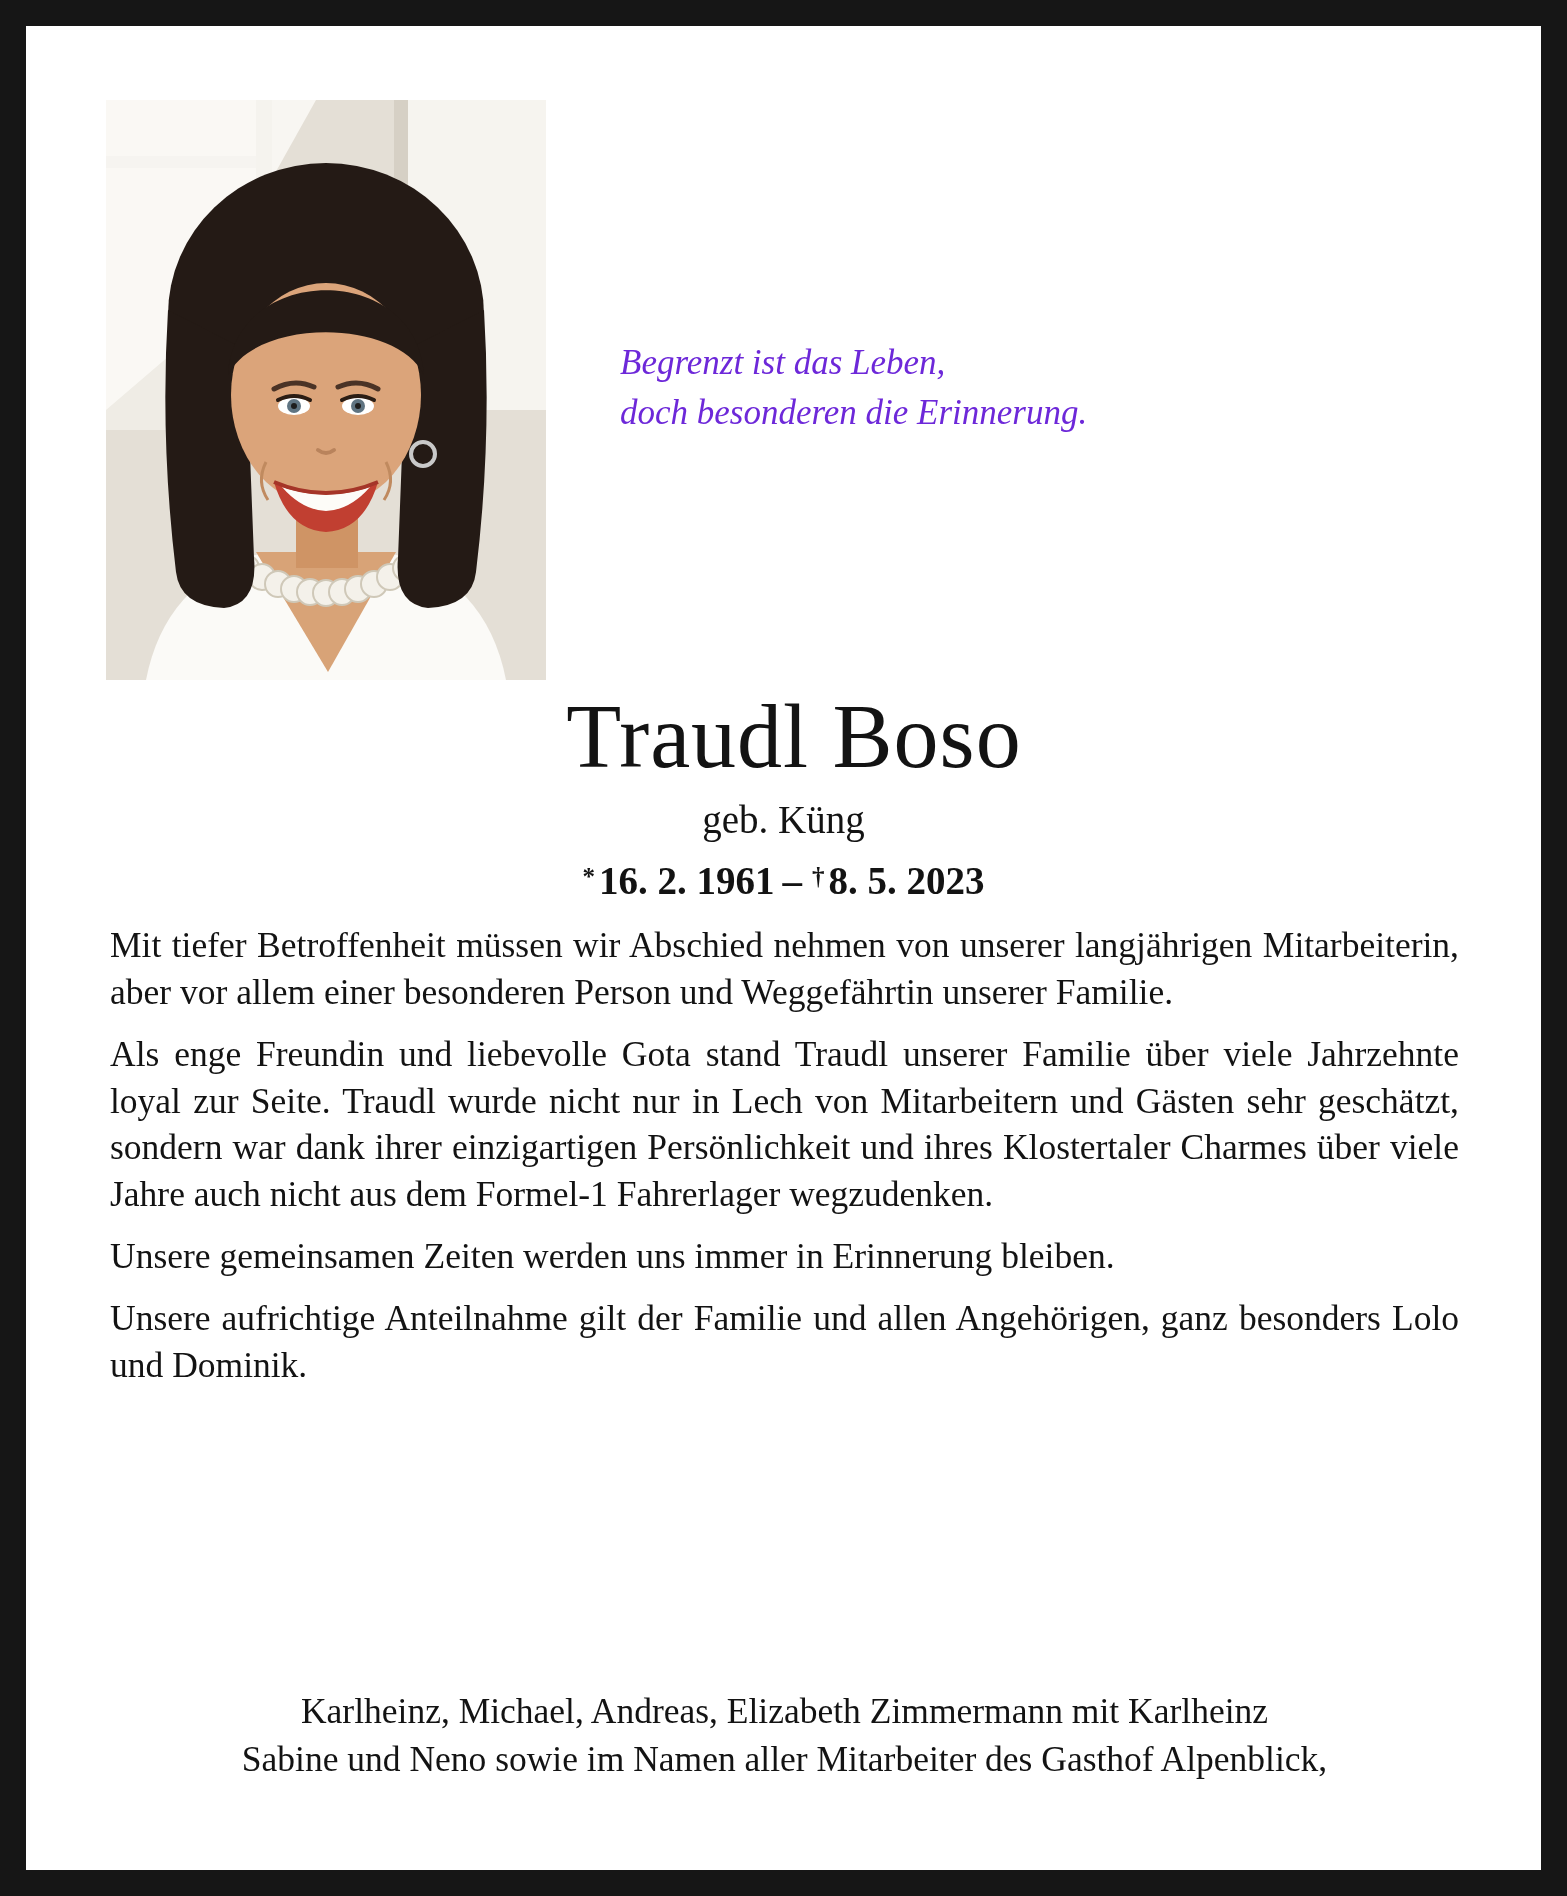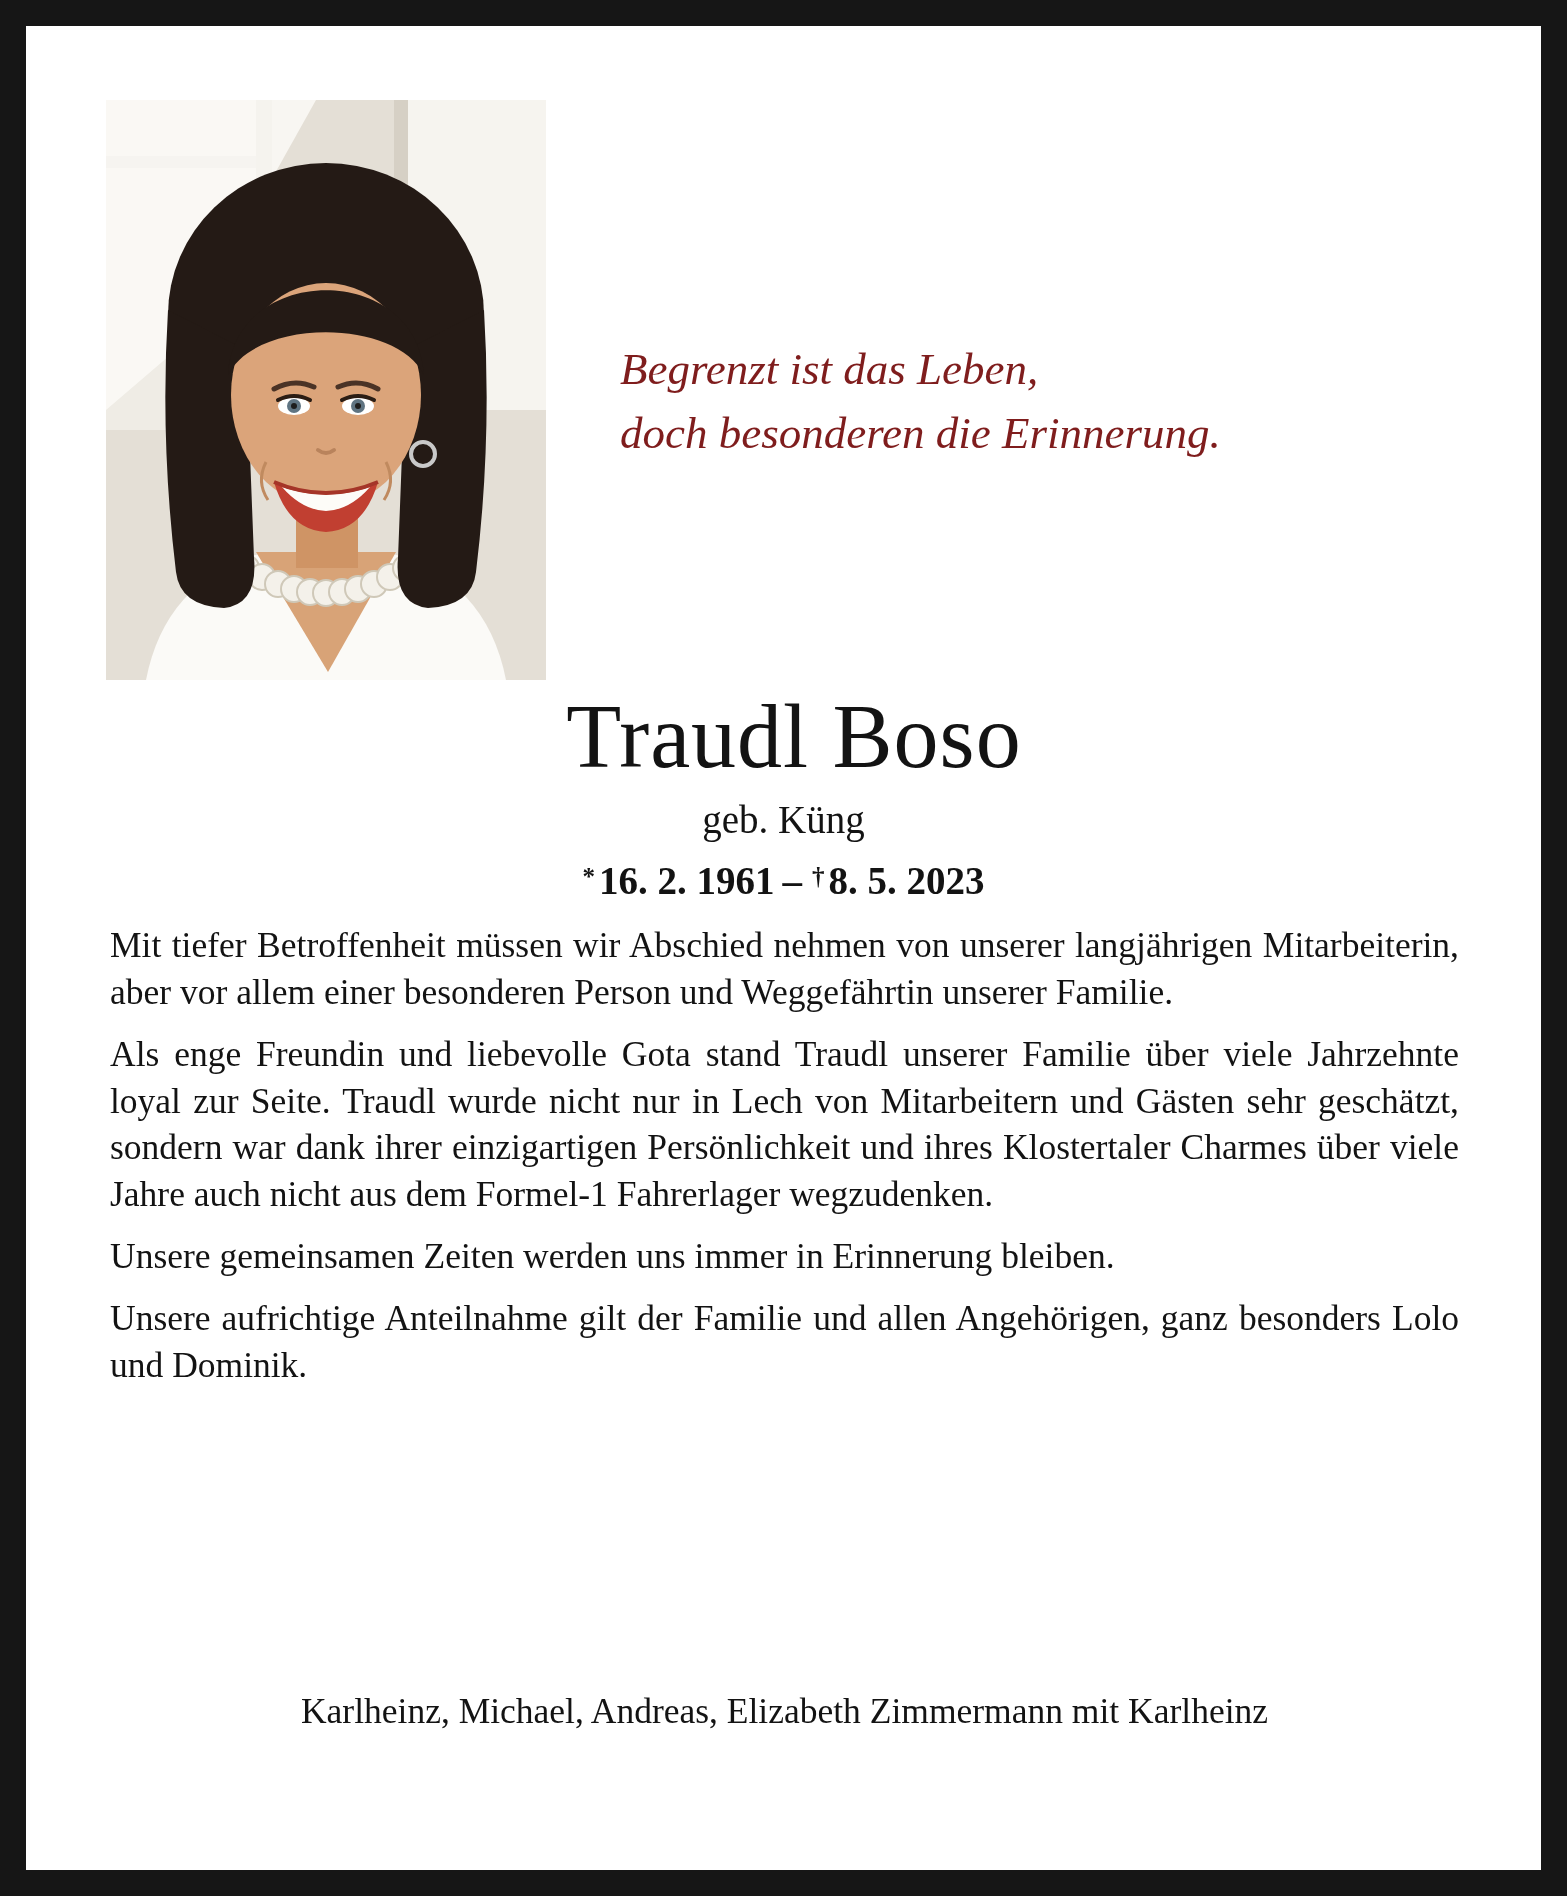--- a/index.html
+++ b/index.html
@@ -29,9 +29,9 @@
     left: 594px;
     top: 312px;
     font-style: italic;
-    font-size: 45px;
+    font-size: 35px;
     line-height: 1.42;
-    color: #7f1d1d;
+    color: #6d28d9;
   }
   
   .header {

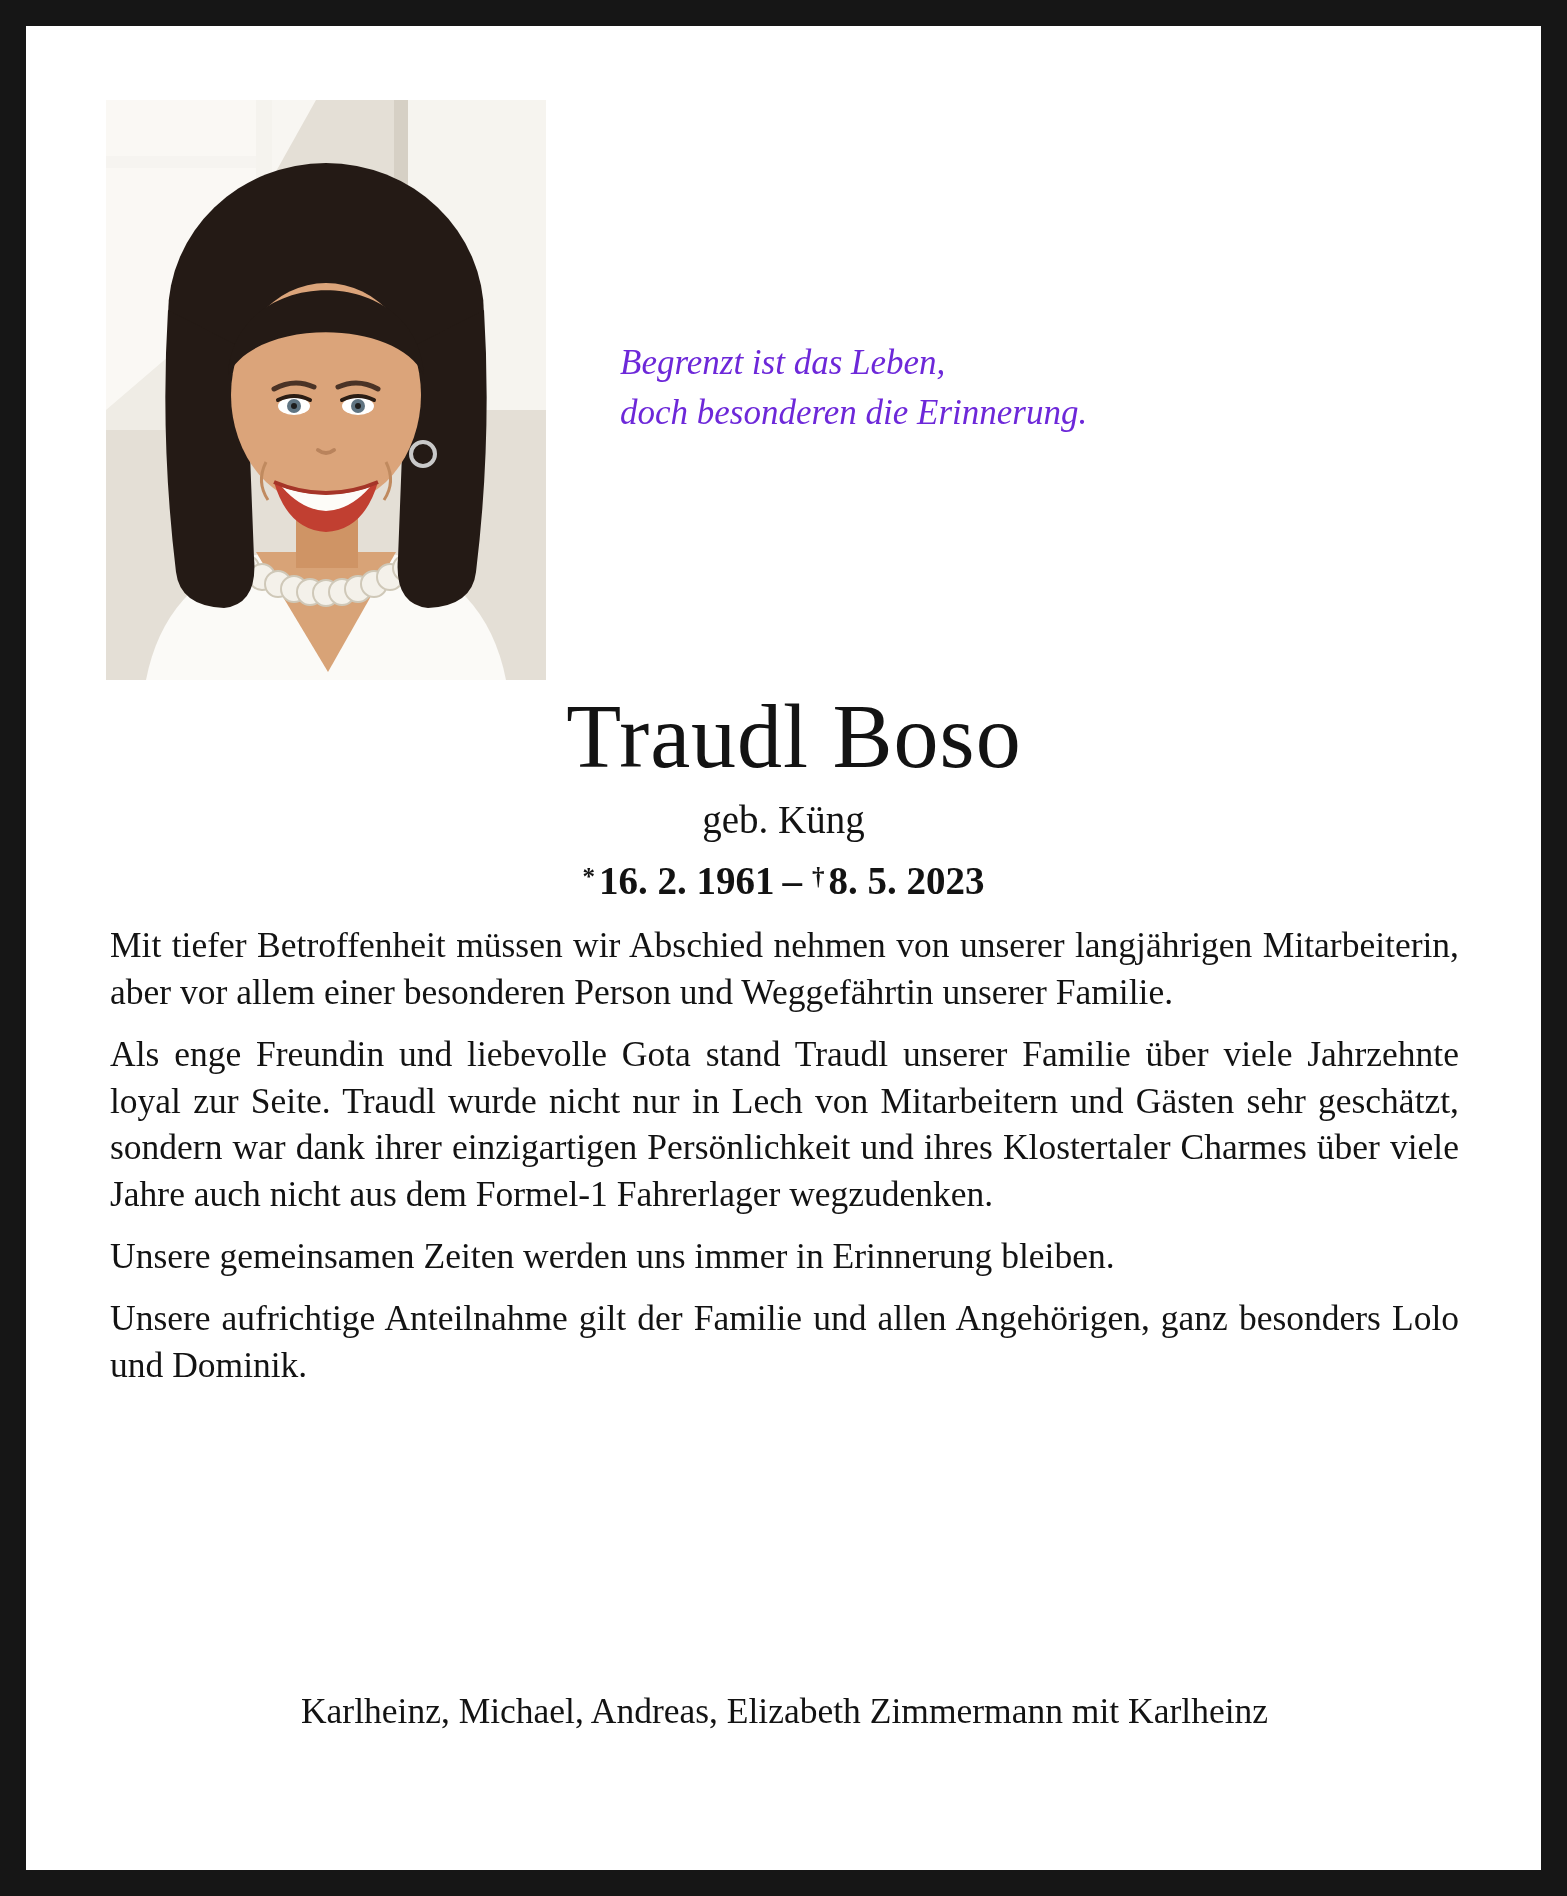--- a/index.html
+++ b/index.html
@@ -176,6 +176,7 @@
 
   <div class="closing">
     <div><span class="b">Karlheinz, Michael, Andreas, Elizabeth Zimmermann</span><span> mit Karlheinz</span></div>
+    <div><span class="b">Sabine</span><span> und </span><span class="b">Neno</span><span> sowie im Namen aller Mitarbeiter des Gasthof Alpenblick,</span></div>
   </div>
 
 </div>

